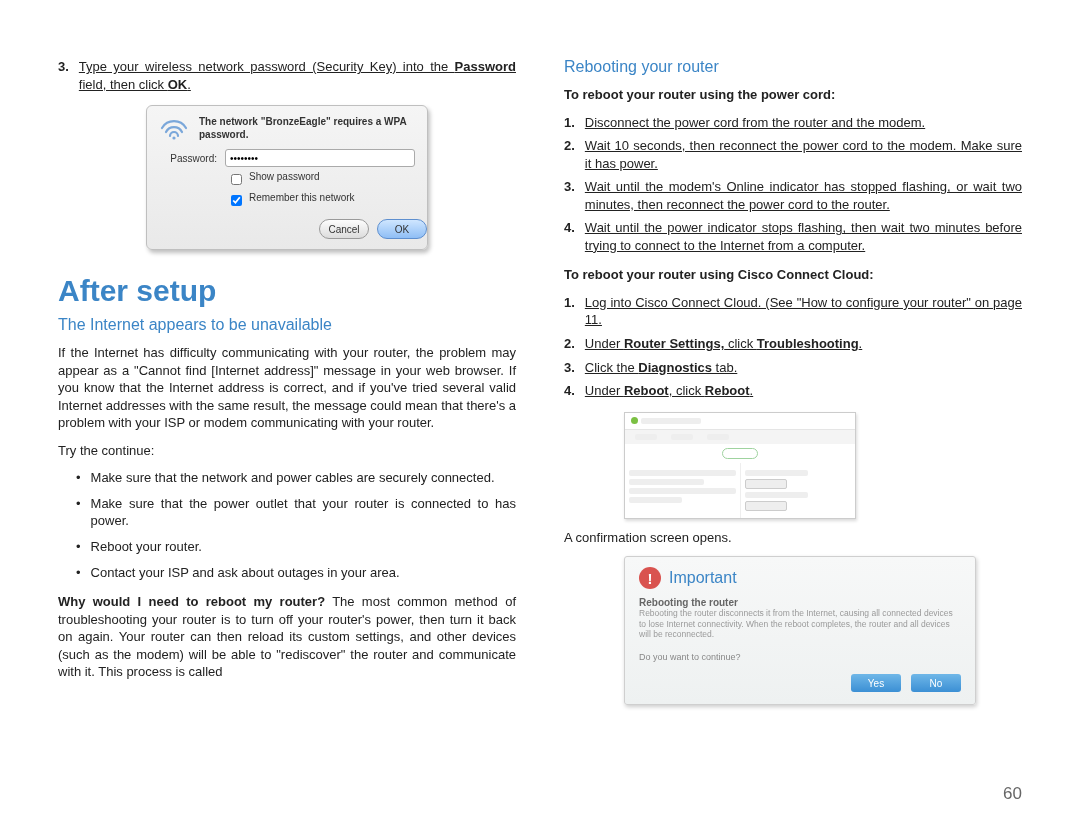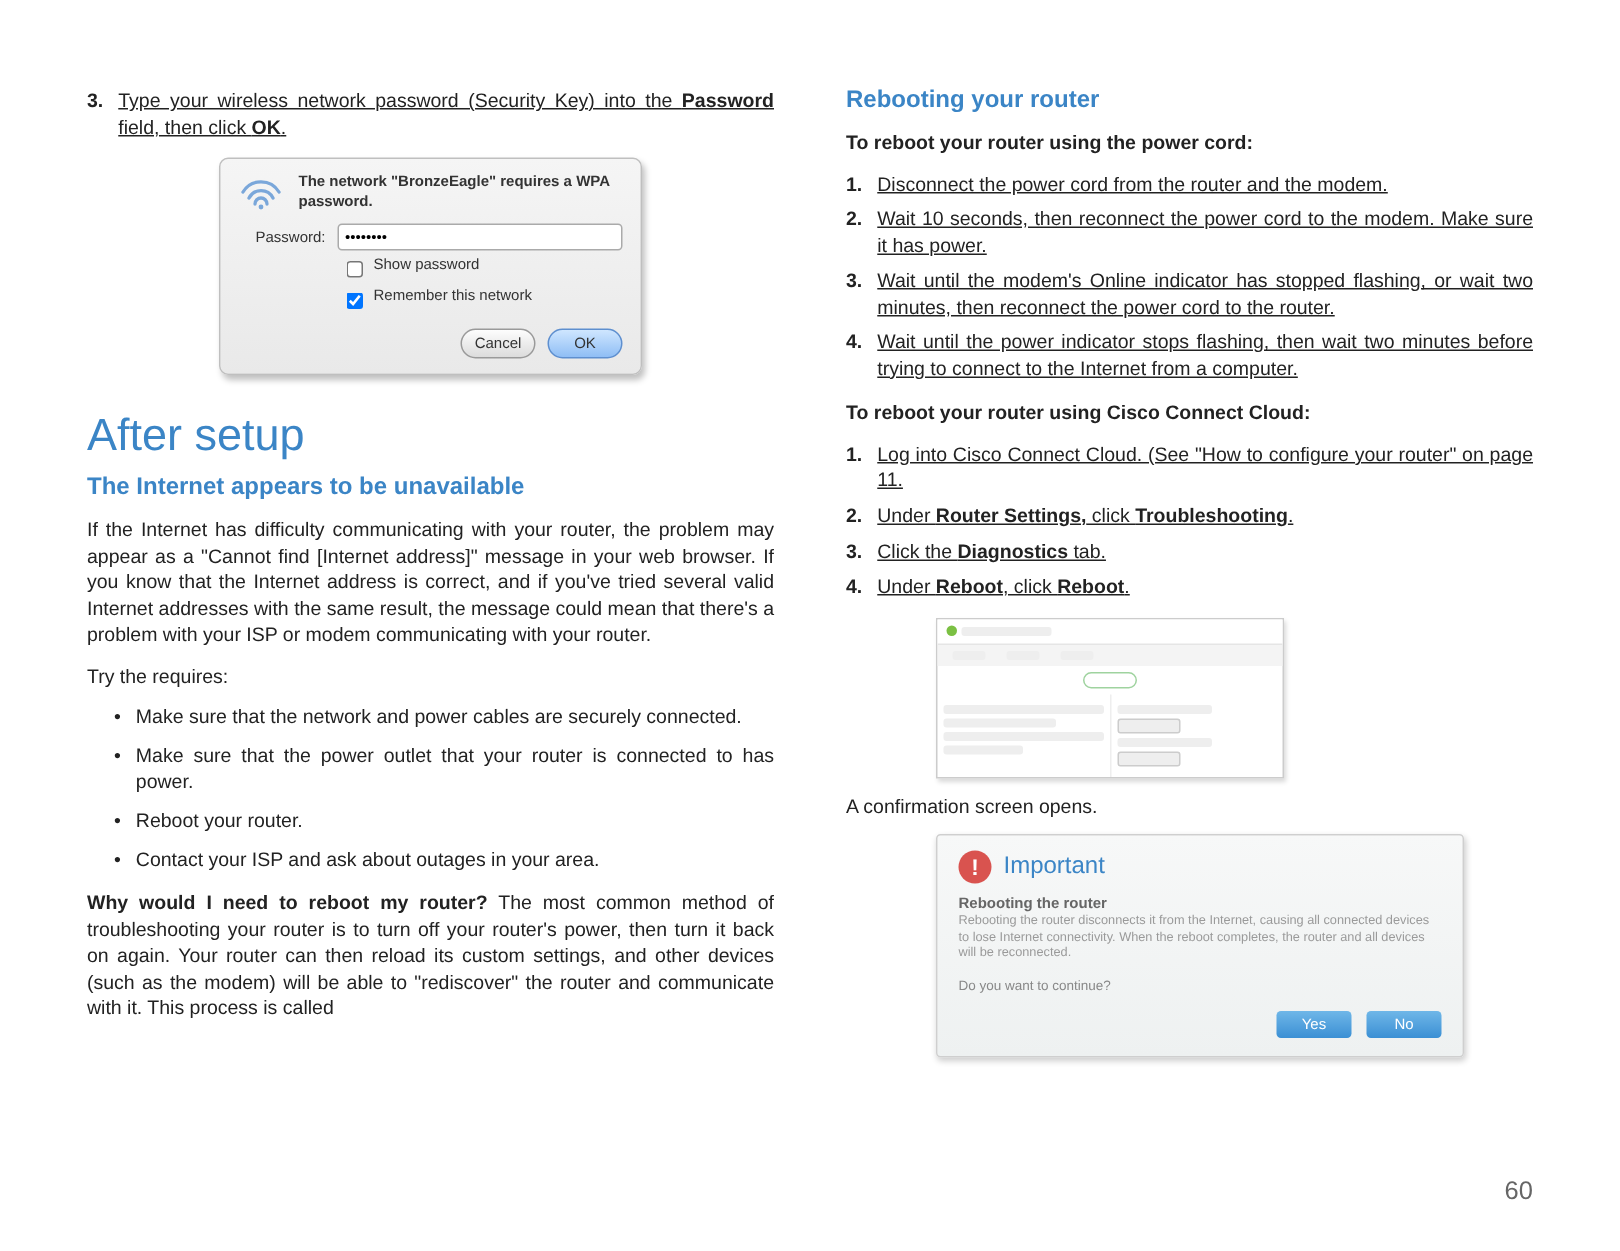--- a/index.html
+++ b/index.html
@@ -26,7 +26,7 @@
   }
   h2.sub{
     font-size:16px;
-    font-weight:700;
+    font-weight:400;
     color:#3b85c6;
     margin:0 0 10px 0;
   }

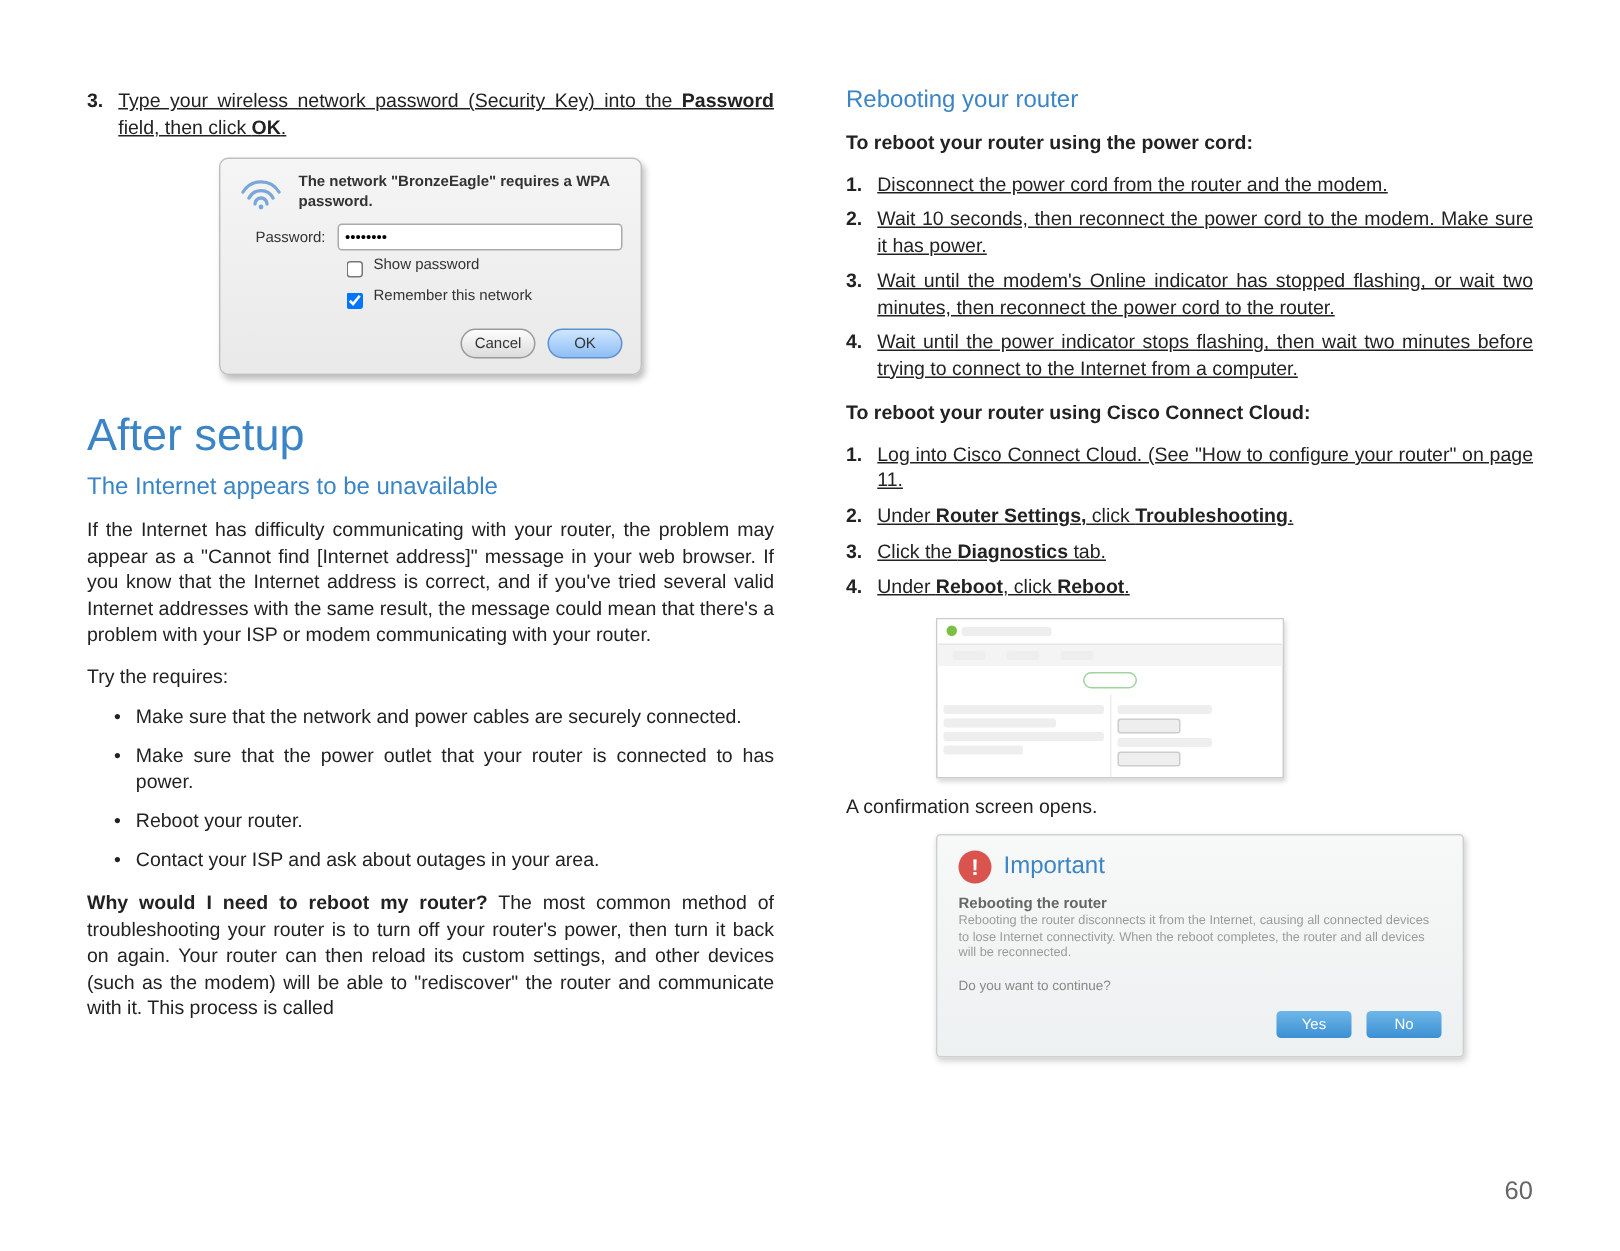--- a/index.html
+++ b/index.html
@@ -59,7 +59,7 @@
   .macdlg input[type=password]{flex:1;height:16px;border:1px solid #aaa;border-radius:3px;background:#fff;font-size:10px;padding:0 4px;}
   .macdlg .chk{padding:2px 12px 2px 80px;font-size:10px;display:flex;gap:4px;}
   .macdlg .chk input{width:11px;height:11px;}
-  .macdlg .btns{display:flex;justify-content:flex-end;gap:8px;padding:8px 12px 10px 12px;}
+  .macdlg .btns{display:flex;justify-content:flex-end;gap:8px;padding:8px 0 10px 12px;}
   .macbtn{min-width:48px;height:18px;border:1px solid #9a9a9a;border-radius:10px;background:linear-gradient(#fdfdfd,#dcdcdc);font-size:10px;display:flex;align-items:center;justify-content:center;}
   .macbtn.primary{background:linear-gradient(#cfe6ff,#8fbef5);border-color:#5e8fcf;}
 

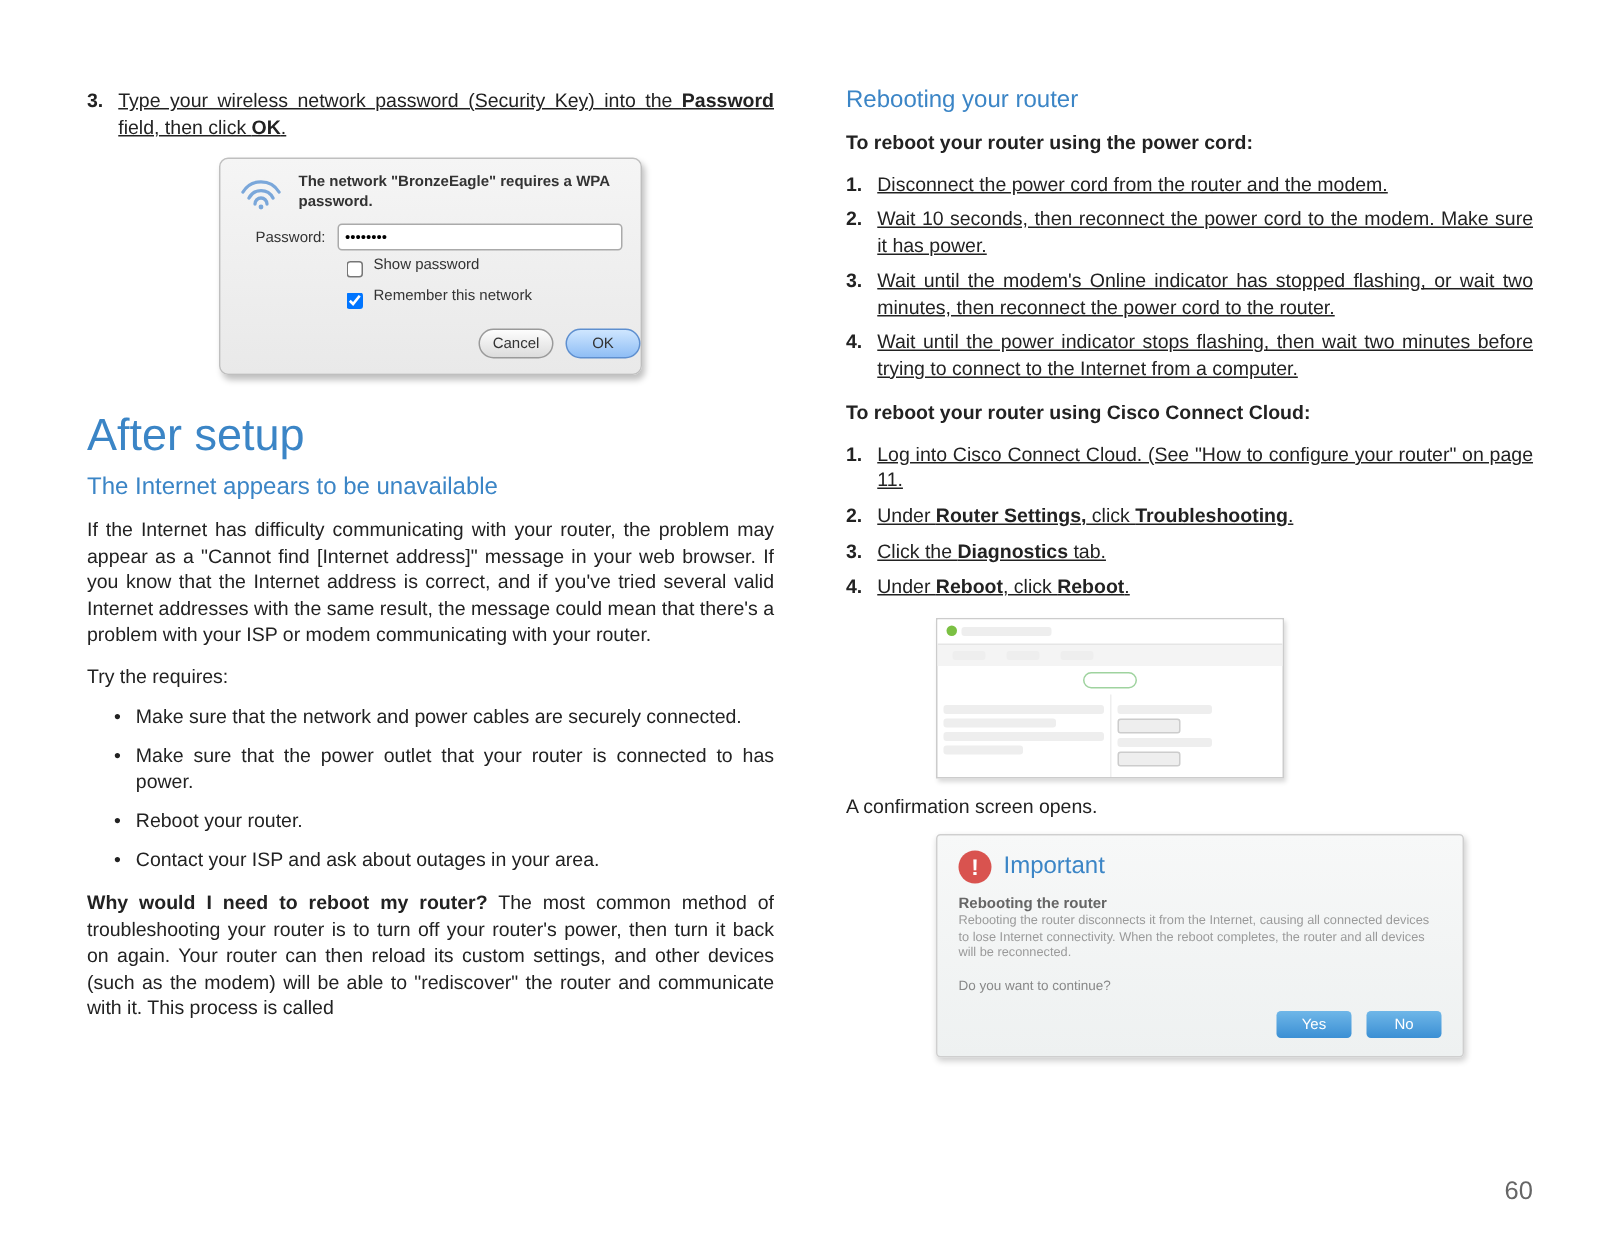--- a/index.html
+++ b/index.html
@@ -20,7 +20,7 @@
   .col{flex:1;min-width:0;}
   h1.sect{
     font-size:30px;
-    font-weight:400;
+    font-weight:700;
     color:#3b85c6;
     margin:24px 0 8px 0;
   }

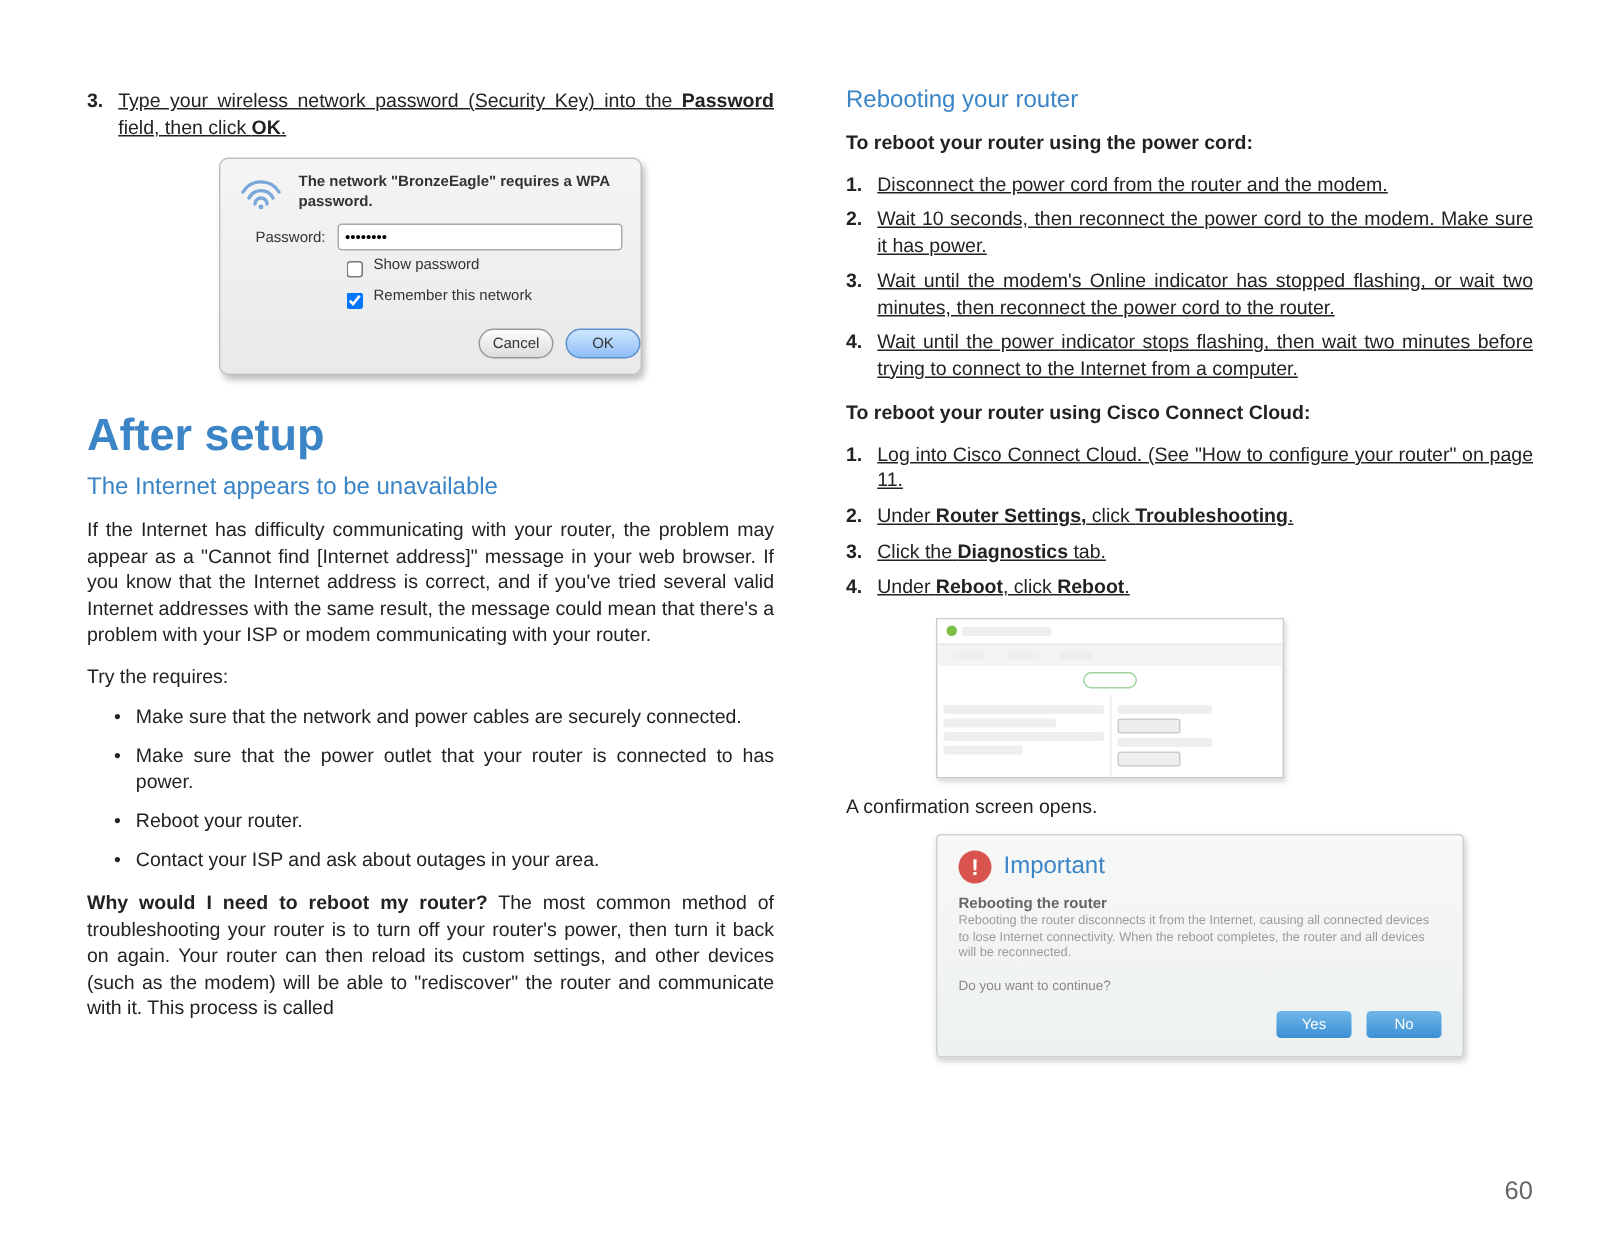--- a/index.html
+++ b/index.html
@@ -146,7 +146,7 @@
     <h1 class="sect">After setup</h1>
     <h2 class="sub">The Internet appears to be unavailable</h2>
     <p>If the Internet has difficulty communicating with your router, the problem may appear as a "Cannot find [Internet address]" message in your web browser. If you know that the Internet address is correct, and if you've tried several valid Internet addresses with the same result, the message could mean that there's a problem with your ISP or modem communicating with your router.</p>
-    <p>Try the requires:</p>
+    <p>Try the continue:</p>
     <ul class="bul">
       <li>
           <span>Make sure that the network and power cables are securely connected.</span>

